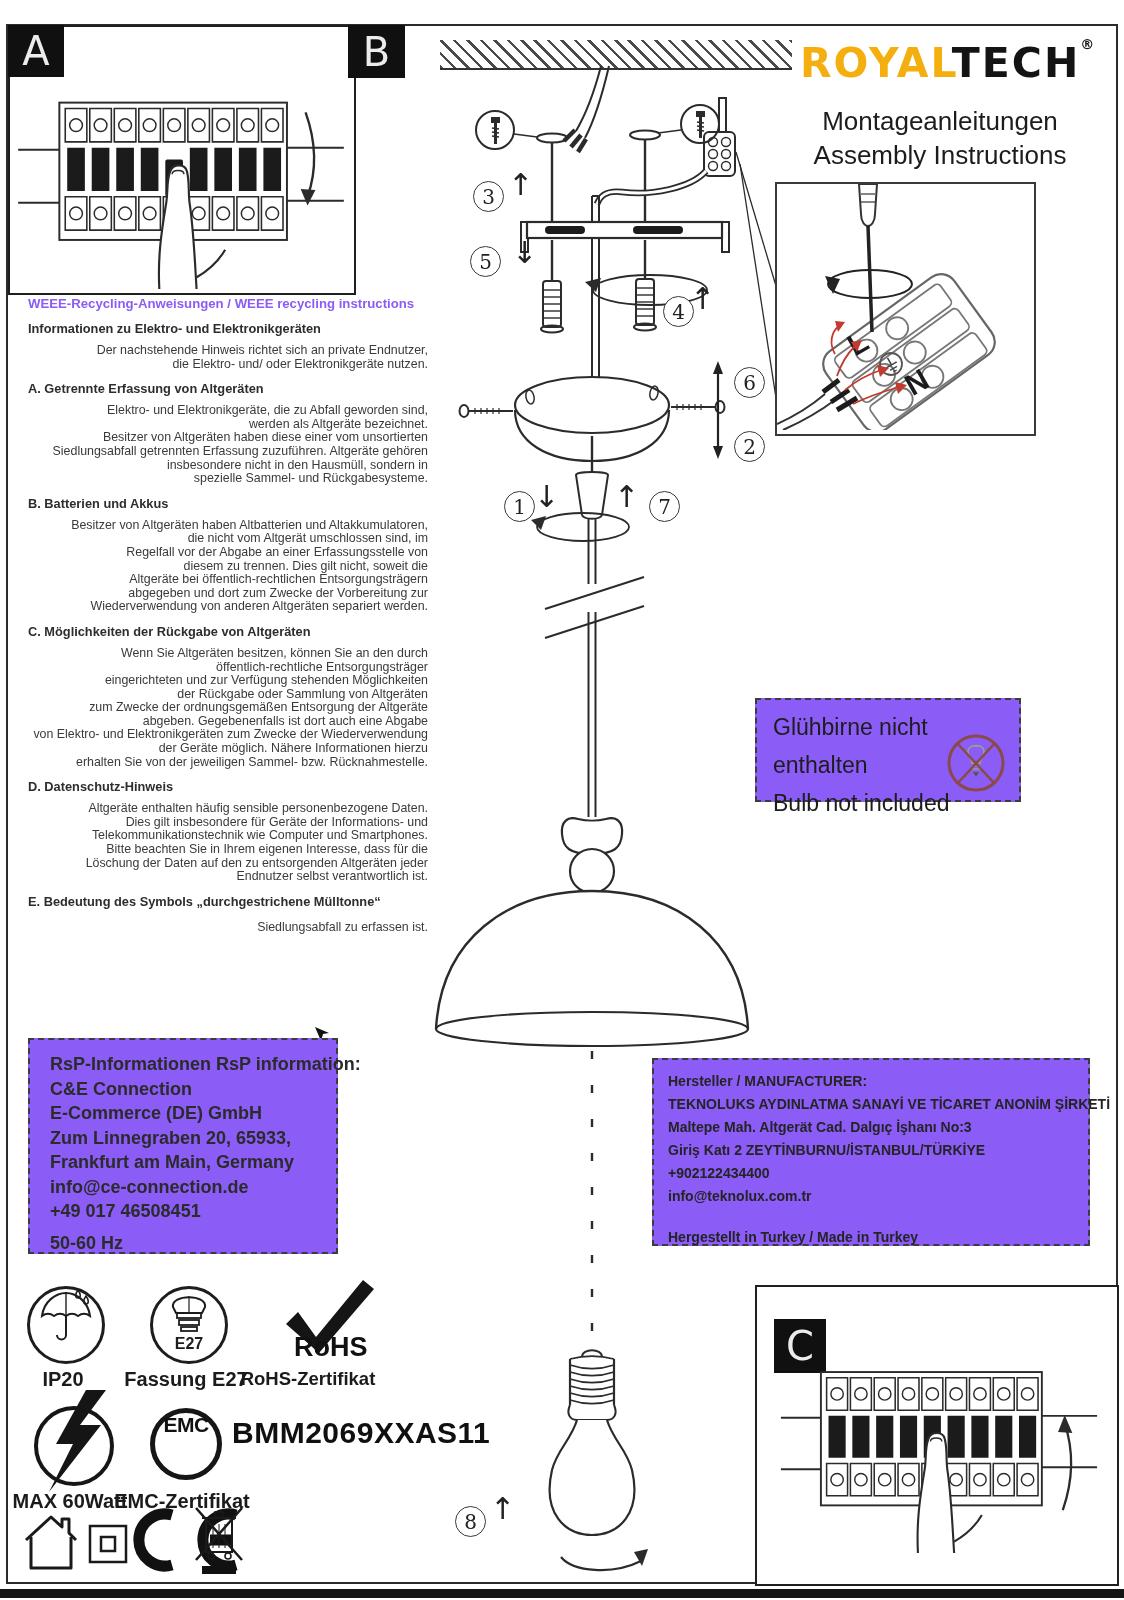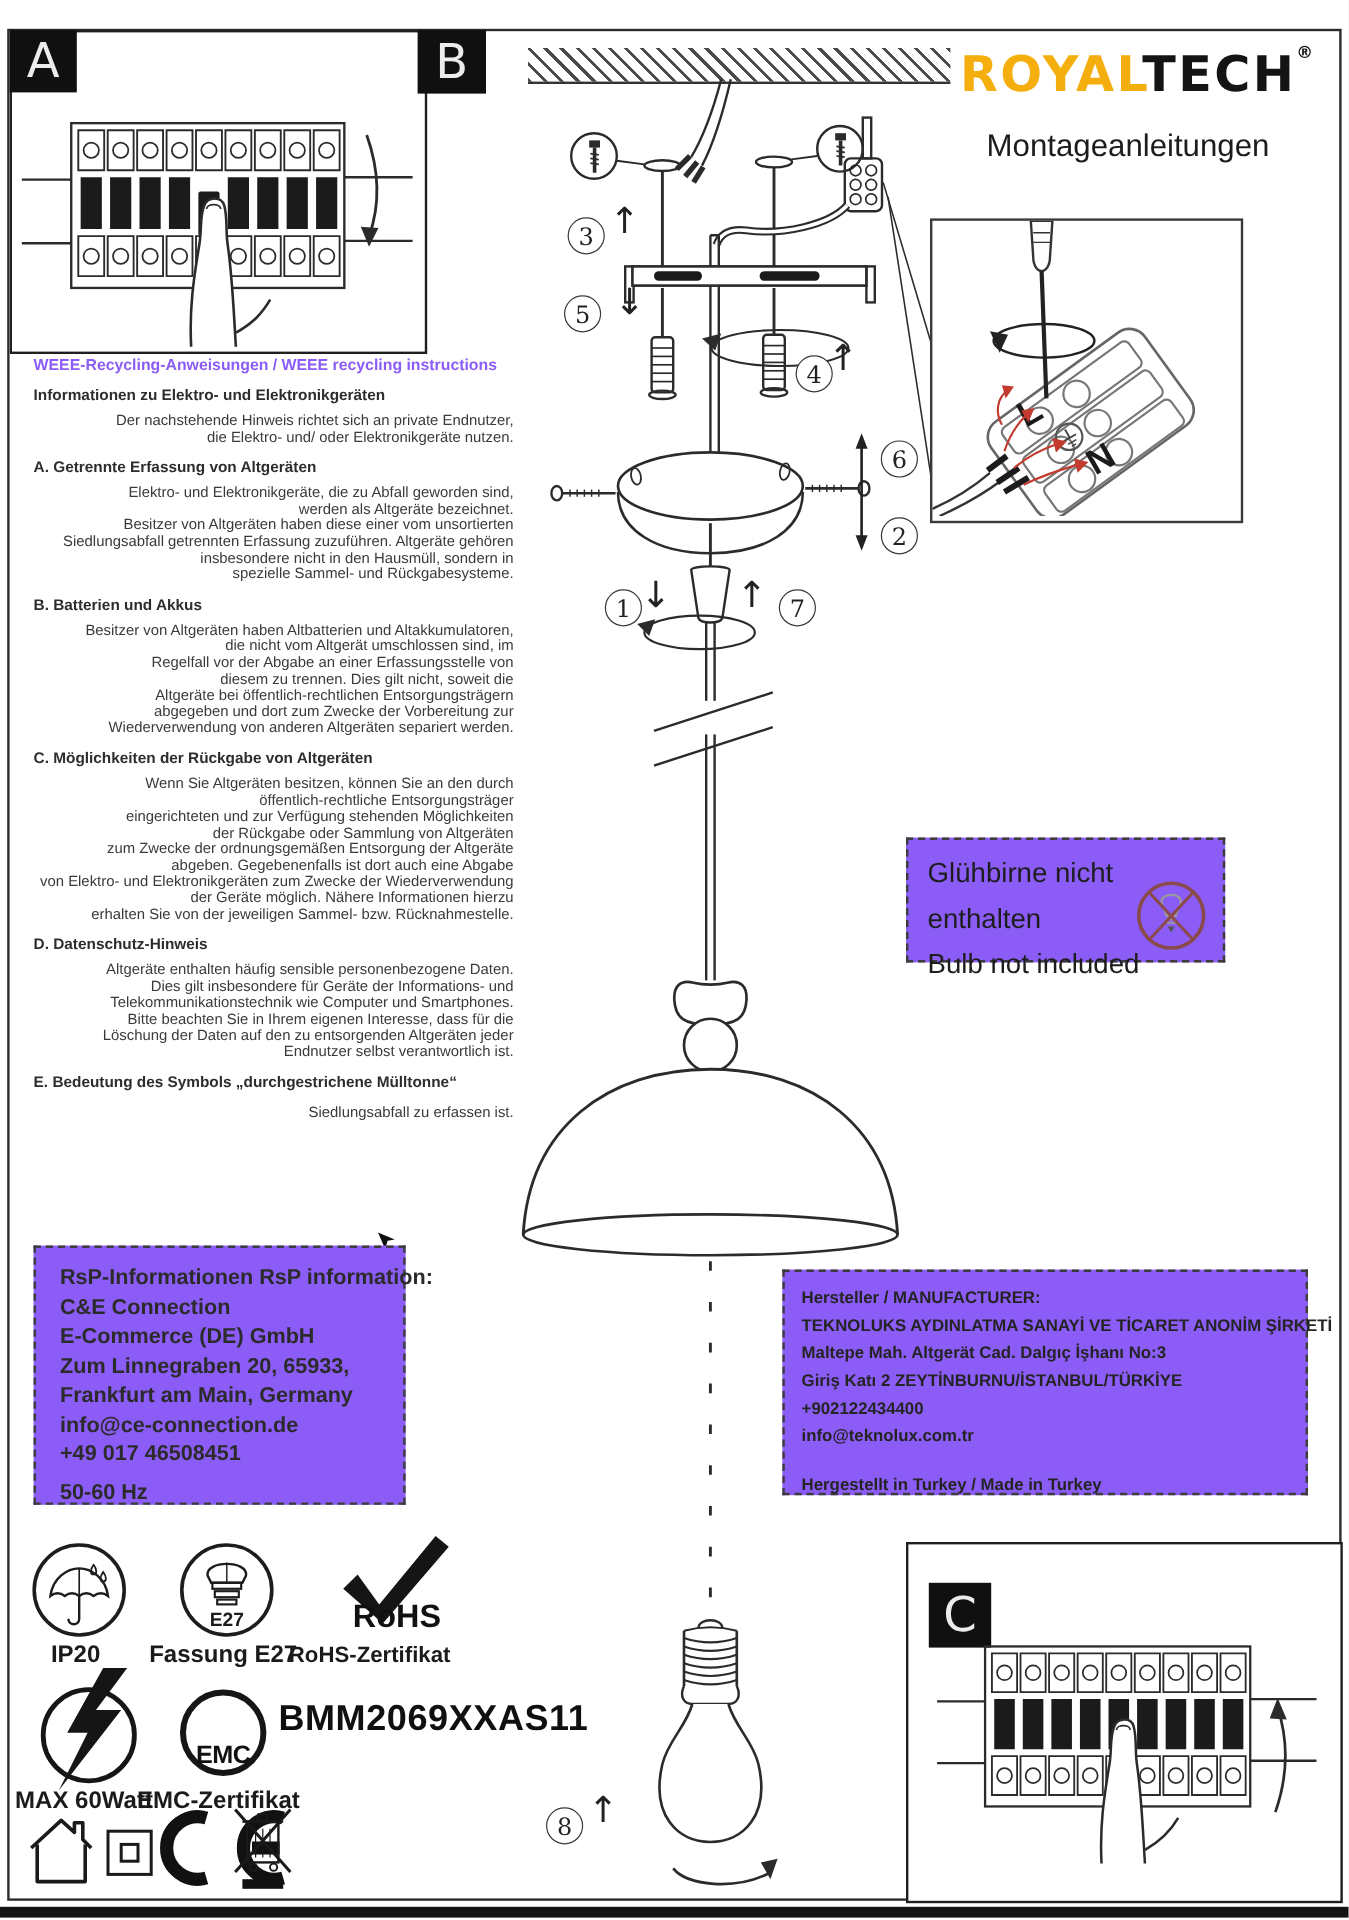--- a/index.html
+++ b/index.html
@@ -103,6 +103,7 @@
   </div>
   <div class="abs subtitle" style="left:790px;top:104px;width:300px;">
     <div>Montageanleitungen</div>
+    <div>Assembly Instructions</div>
   </div>
 
   <svg class="abs" style="left:395px;top:38px" width="400" height="1546" viewBox="0 0 400 1546" fill="none" stroke="#2b2b2b">

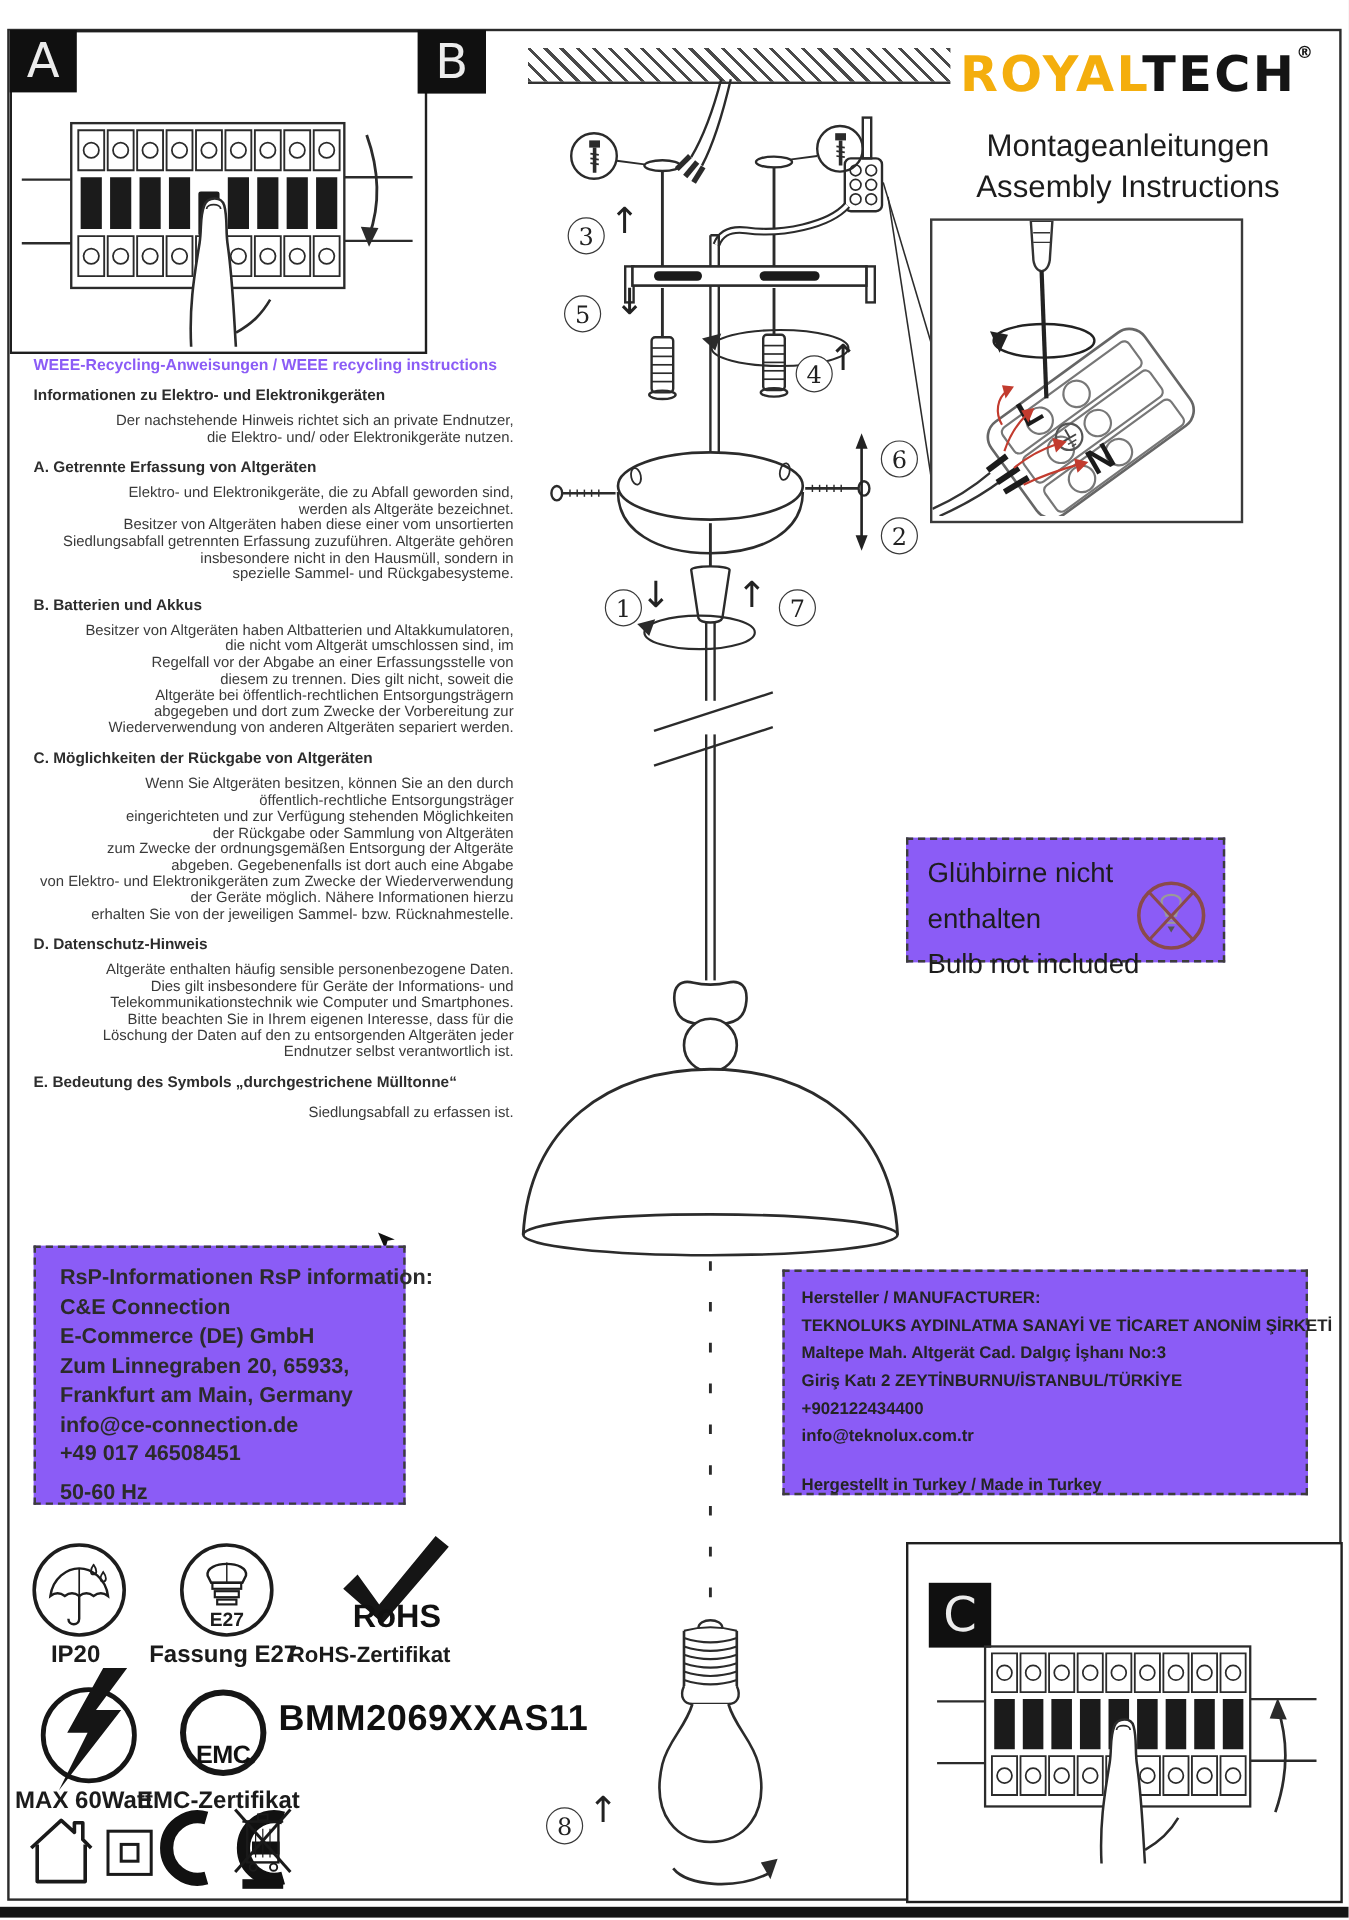--- a/index.html
+++ b/index.html
@@ -29,7 +29,7 @@
         display:flex;align-items:center;justify-content:center;
         font-family:"DejaVu Serif",serif;font-size:20px;color:#222;}
   .arr{font-family:"DejaVu Sans",sans-serif;font-size:30px;color:#222;line-height:1;}
-  .certcircle{border-radius:50%;background:#fff;display:flex;align-items:flex-end;justify-content:center;}
+  .certcircle{border-radius:50%;background:#fff;display:flex;align-items:flex-start;justify-content:center;}
   .certlabel{font-size:20px;font-weight:bold;color:#1b1b1b;text-align:center;white-space:nowrap;}
   .model{font-size:30px;font-weight:bold;color:#101010;letter-spacing:0.5px;white-space:nowrap;}
   .bottombar{background:#141414;}

